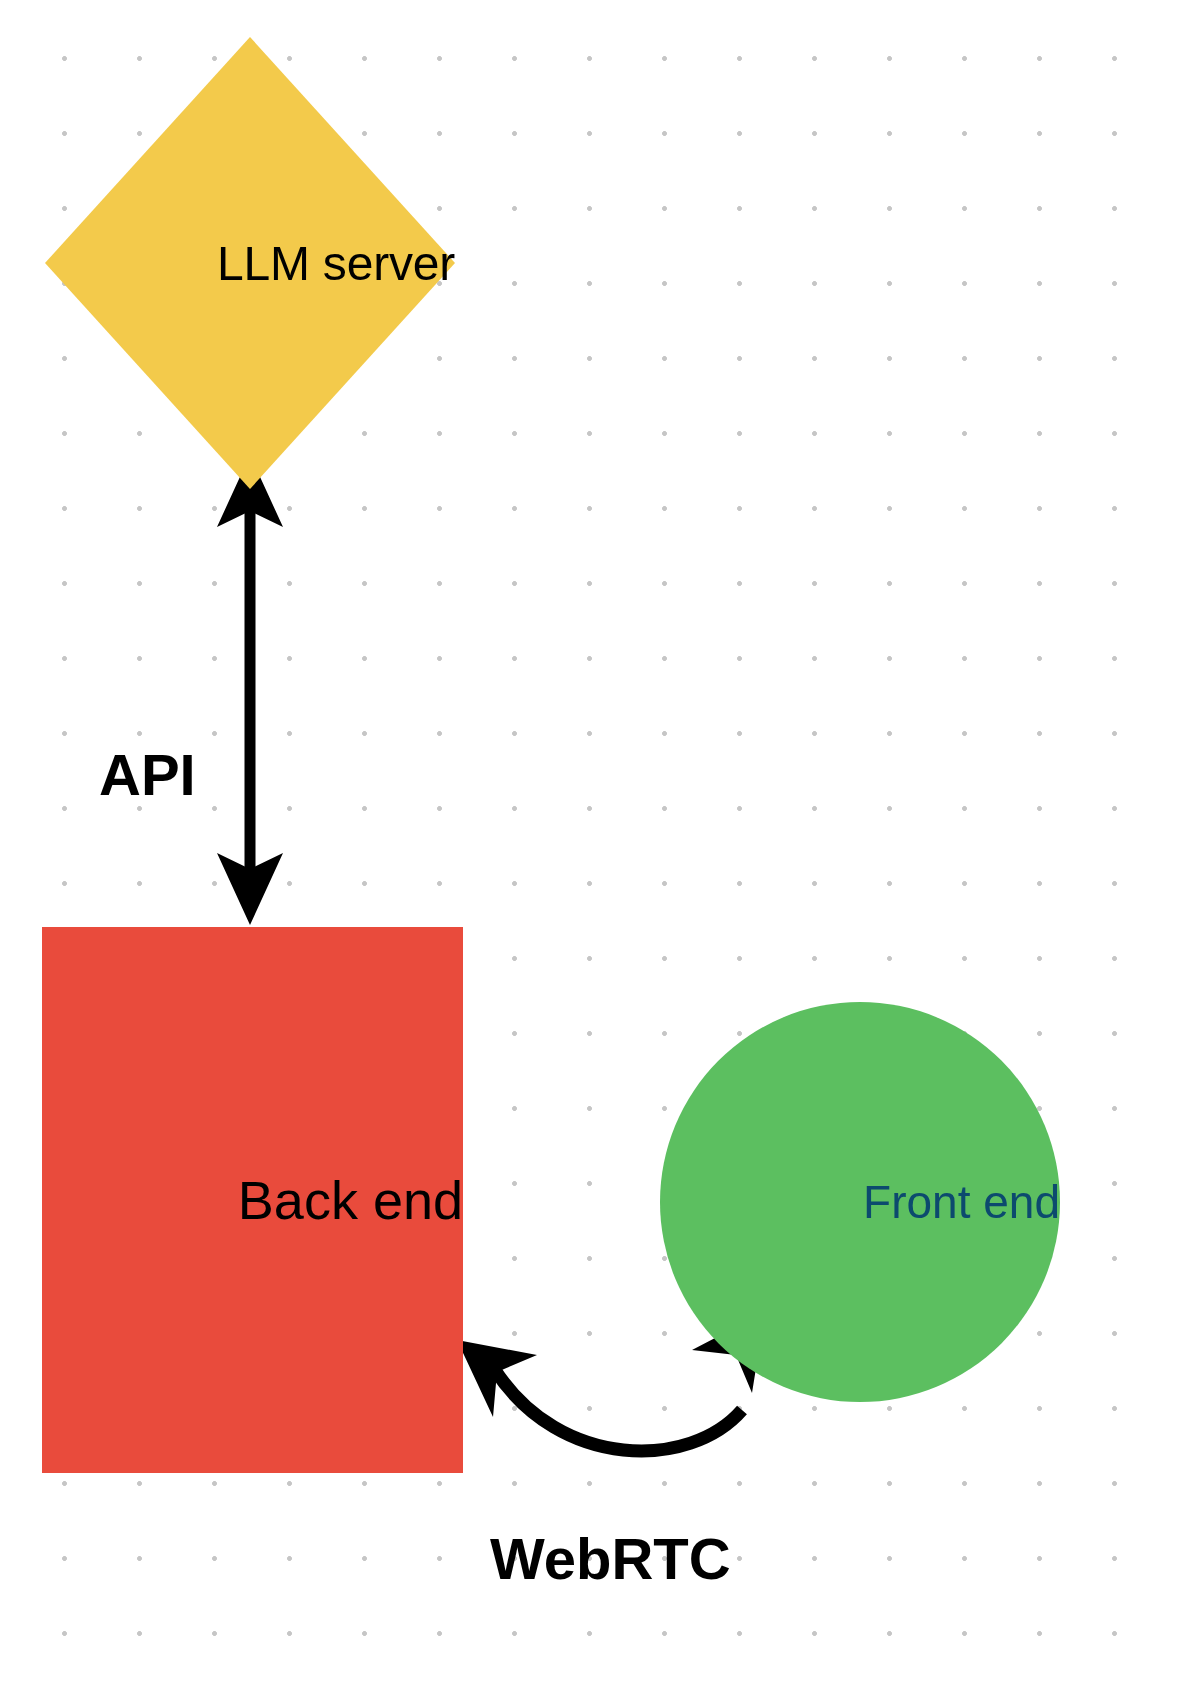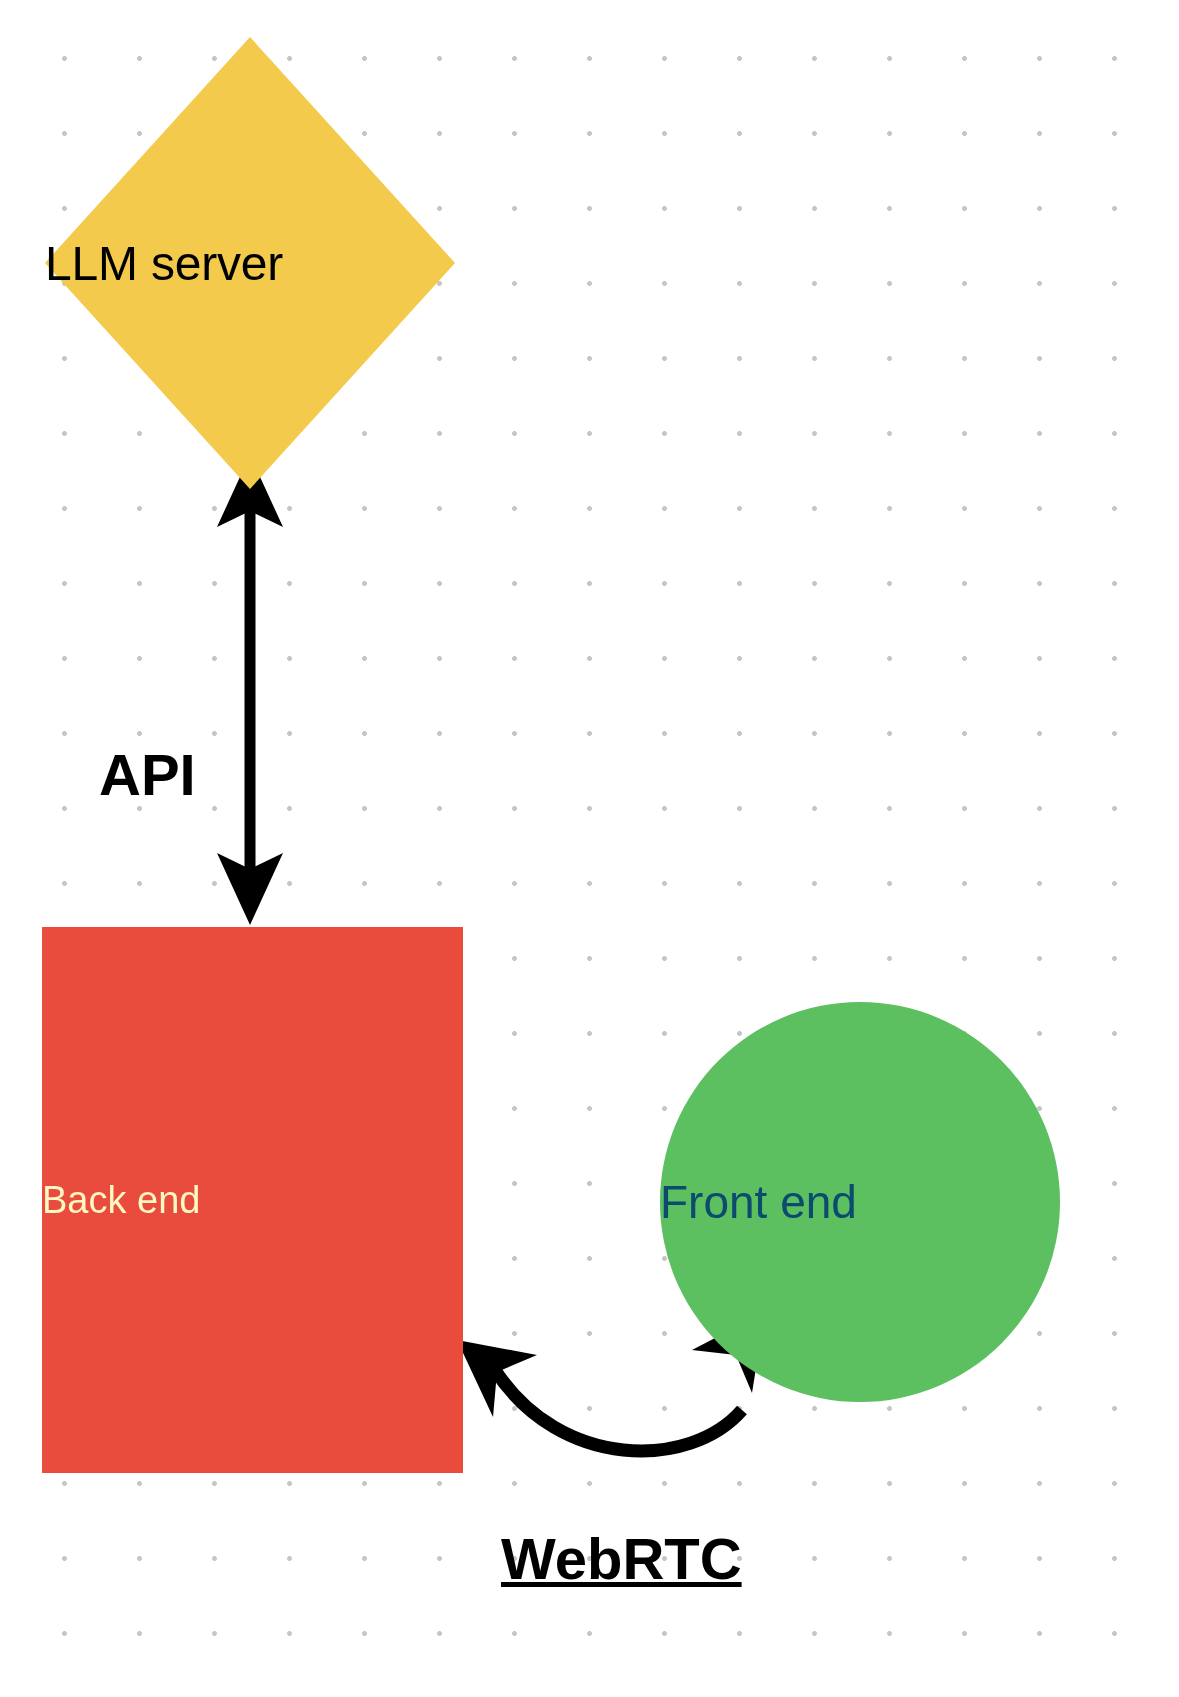--- a/index.html
+++ b/index.html
@@ -36,7 +36,7 @@
     position: absolute;
     display: flex;
     align-items: center;
-    justify-content: flex-start;
+    justify-content: flex-end;
   }
 
   #node-llm-server {

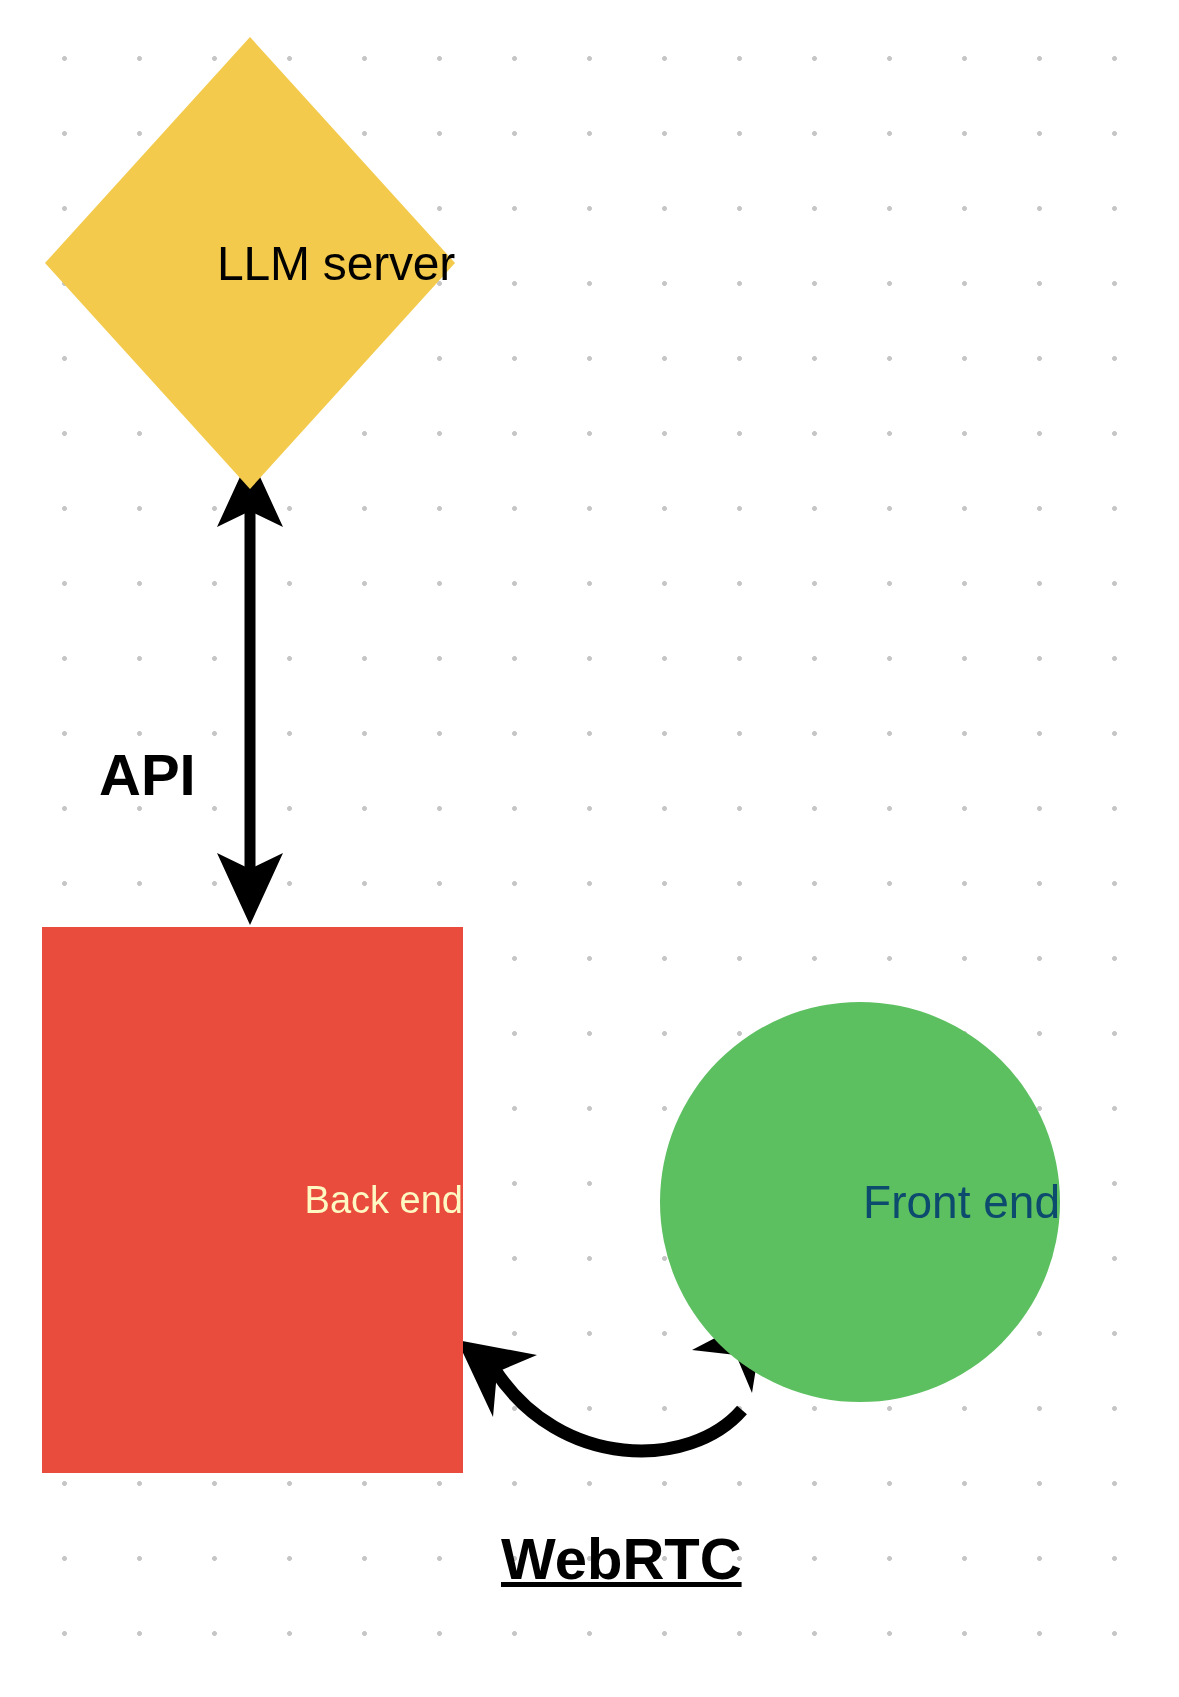--- a/index.html
+++ b/index.html
@@ -72,8 +72,8 @@
     background: #E94B3C;
   }
   #node-back-end .node-label {
-    font-size: 38px;
-    color: #fef9c3;
+    font-size: 54px;
+    color: #000000;
     white-space: nowrap;
   }
 

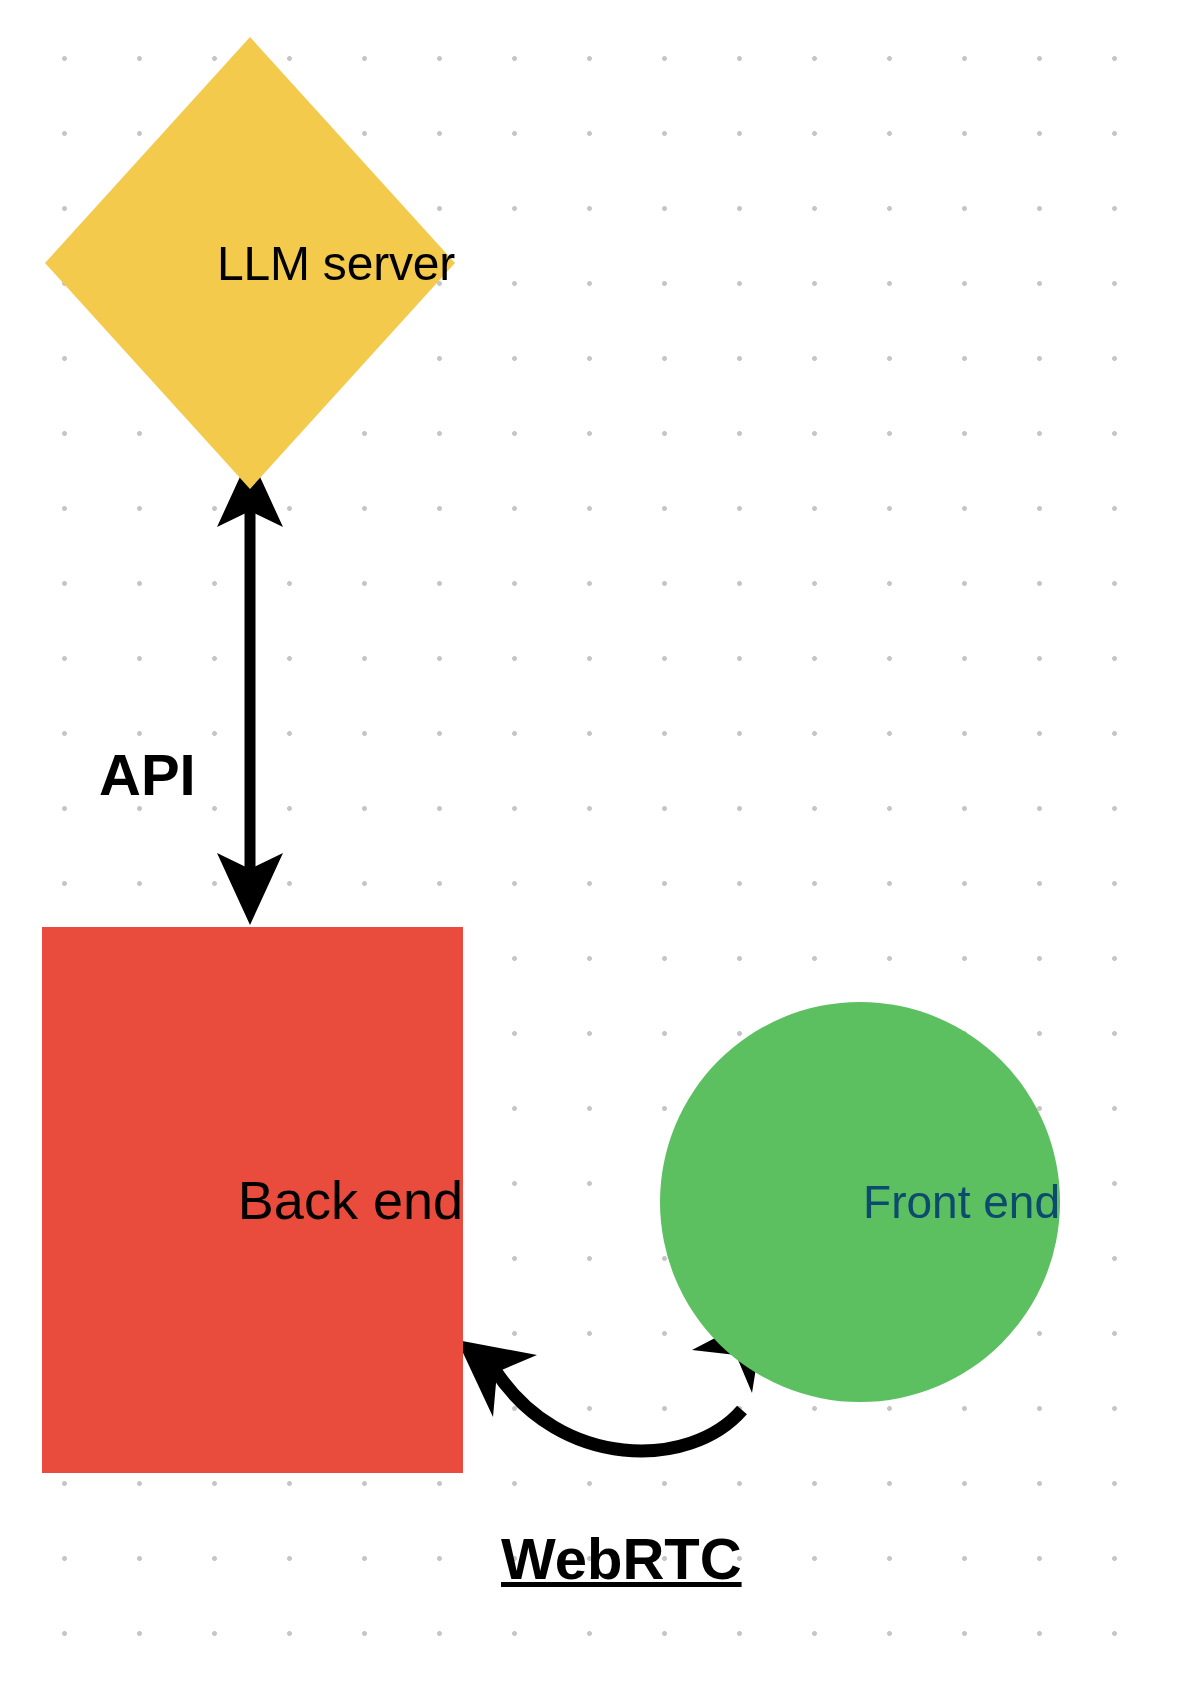--- a/index.html
+++ b/index.html
@@ -107,11 +107,10 @@
     text-align: right;
   }
   #edge-label-webrtc {
-    left: 501px;
+    left: 490px;
     top: 1525px;
     font-size: 58px;
     letter-spacing: 0px;
-    text-decoration: underline;
   }
 </style>
 </head>

